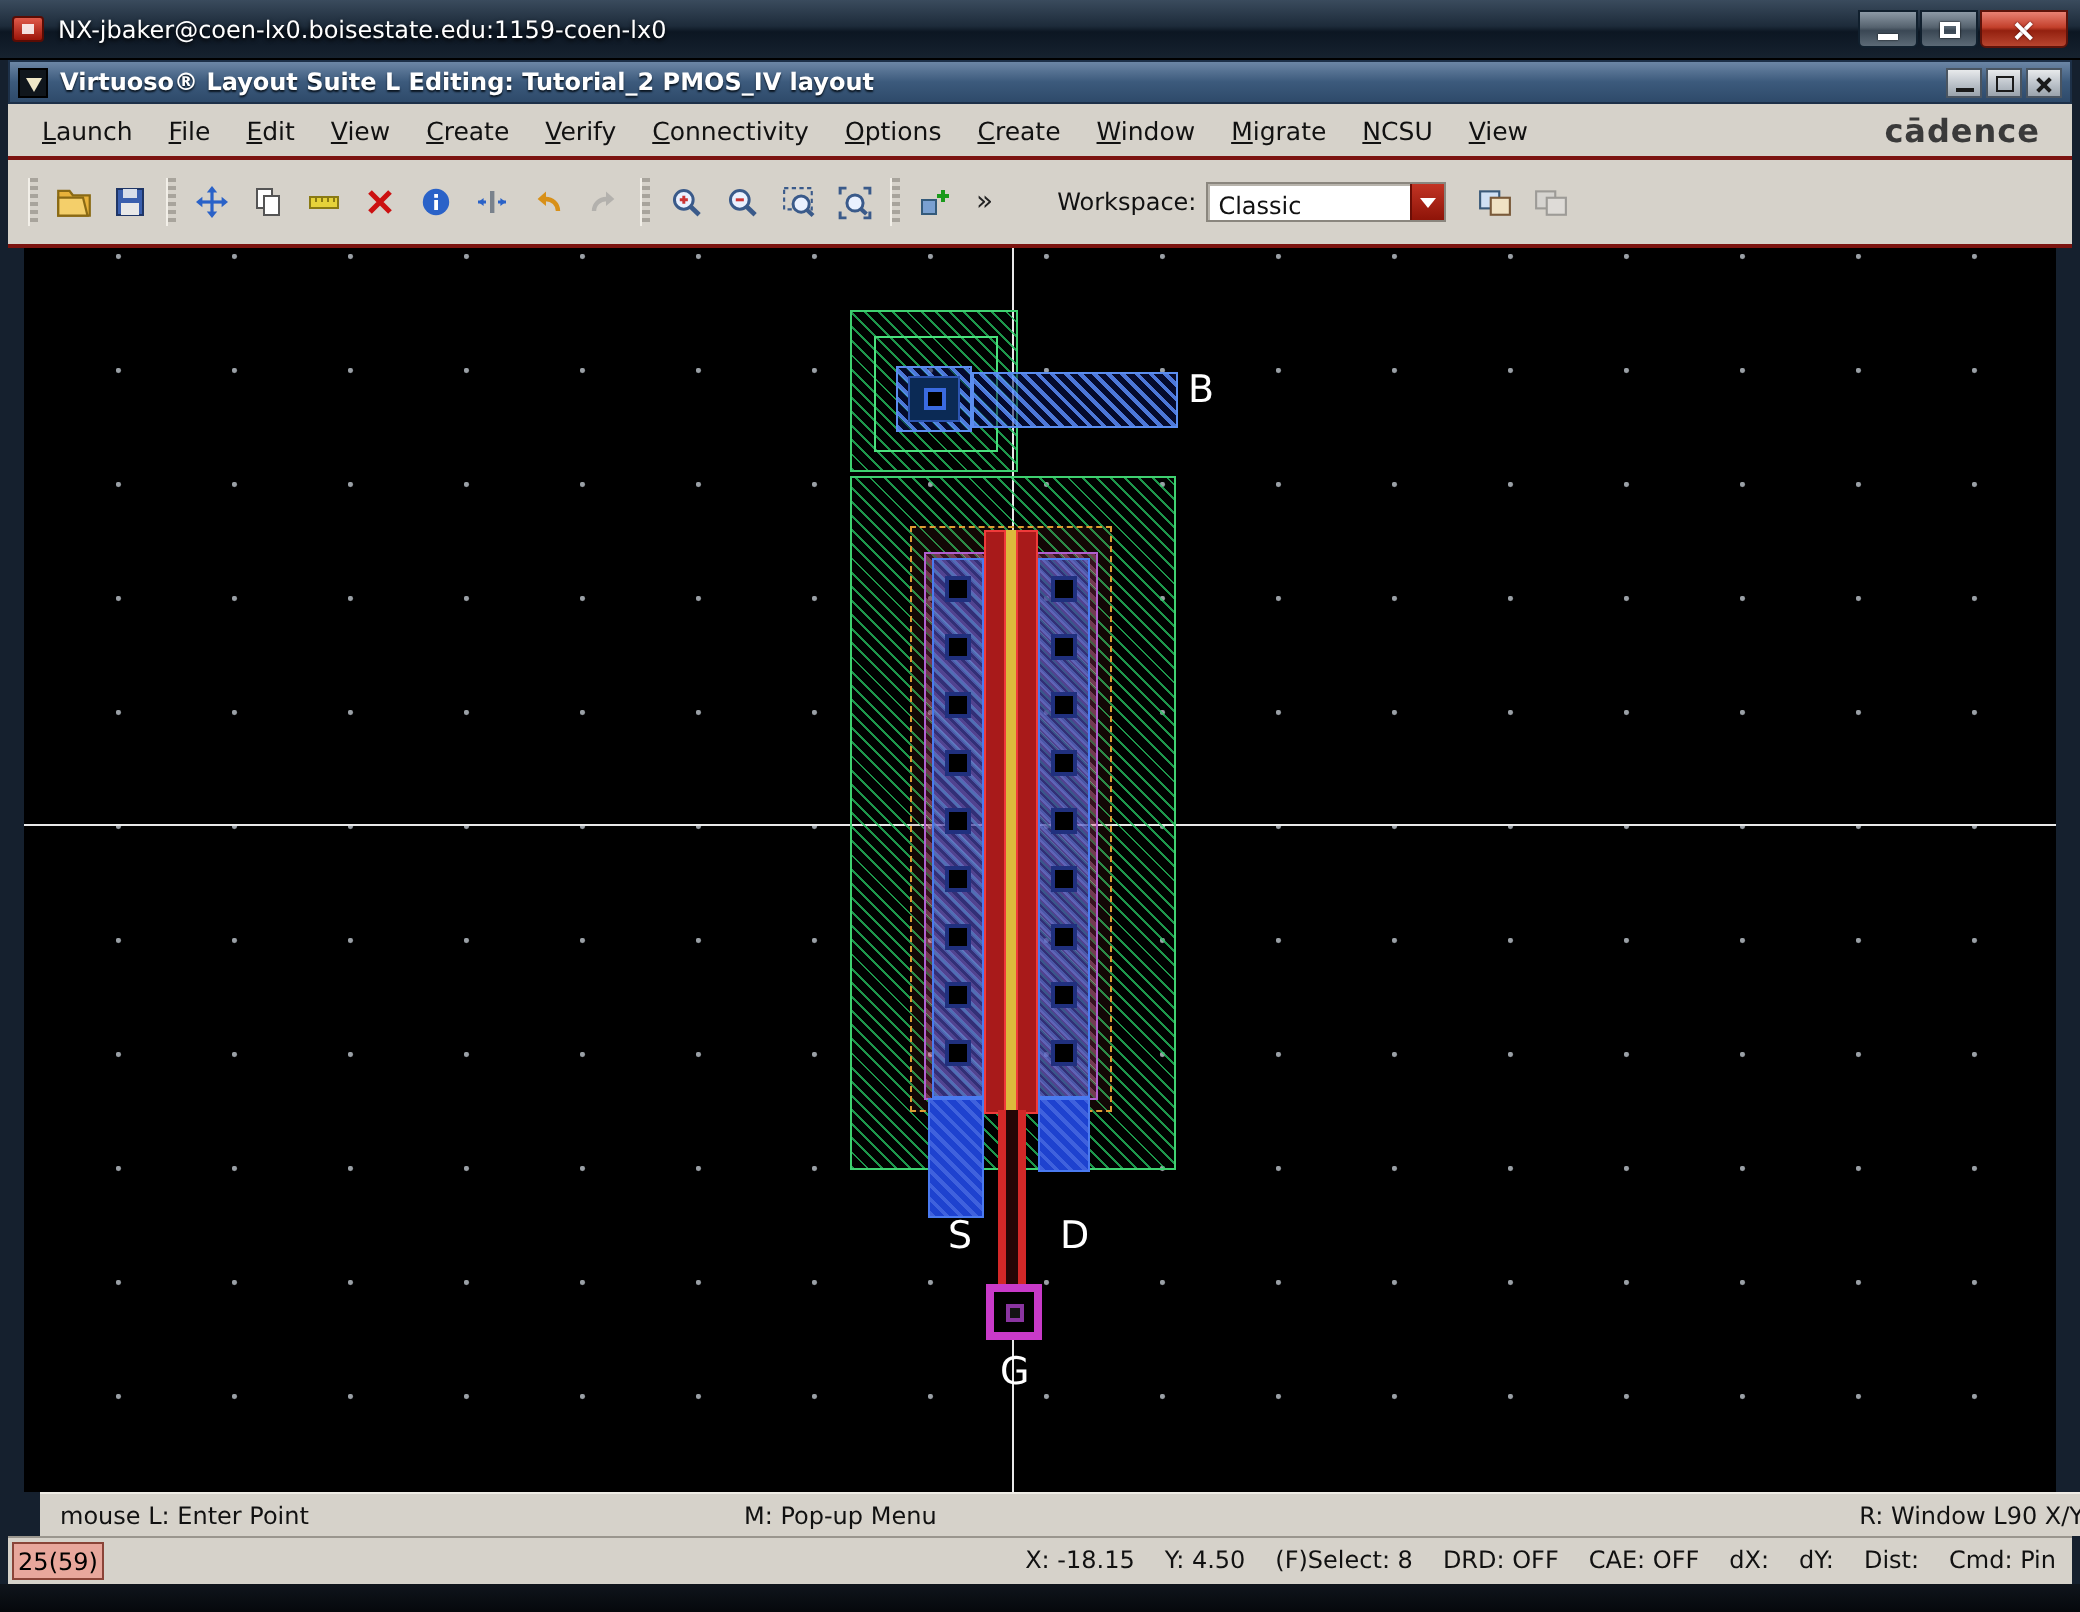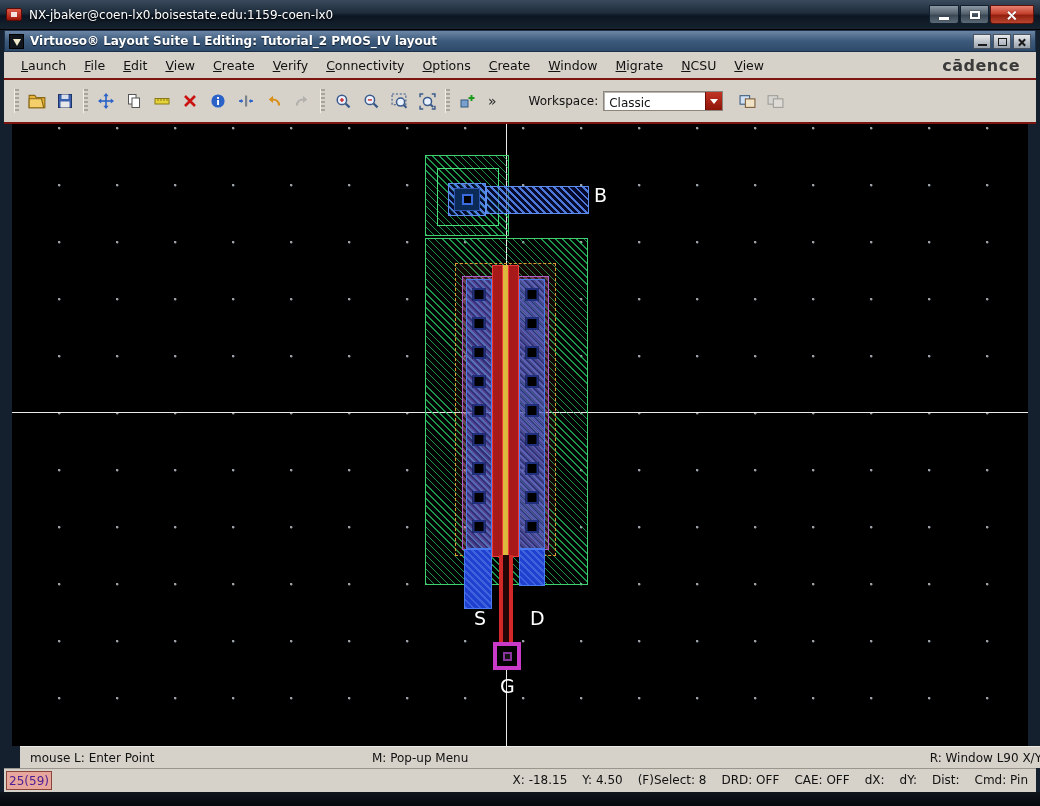--- a/index.html
+++ b/index.html
@@ -102,7 +102,7 @@
   .statusbar { left:4px; top:768px; width:1032px; height:24px; background:#d6d2ca;
     border-top:1px solid #9a968e; font-size:12px; color:#111; }
   .sb-counter { position:absolute; left:2px; top:2px; width:46px; height:19px; background:#e8a79c;
-    border:1px solid #8a4438; color:#4c1d95; display:flex; align-items:center; justify-content:center; font-size:12px; }
+    border:1px solid #8a4438; color:#000000; display:flex; align-items:center; justify-content:center; font-size:12px; }
   .sb-msg { position:absolute; left:52px; top:2px; width:504px; height:19px; background:#dcd8d0;
     border:1px solid; border-color:#8a867e #f4f1ea #f4f1ea #8a867e; display:flex; align-items:center; padding-left:6px; font-size:12px; }
   .sb-right { position:absolute; right:8px; top:4px; display:flex; gap:15px; font-size:12px;text-align:center; }

